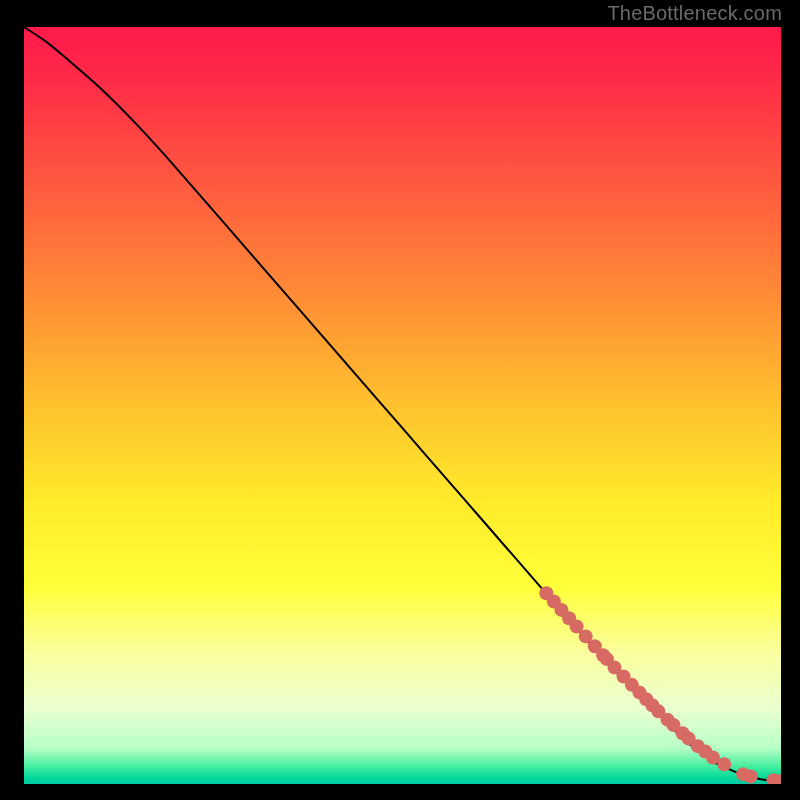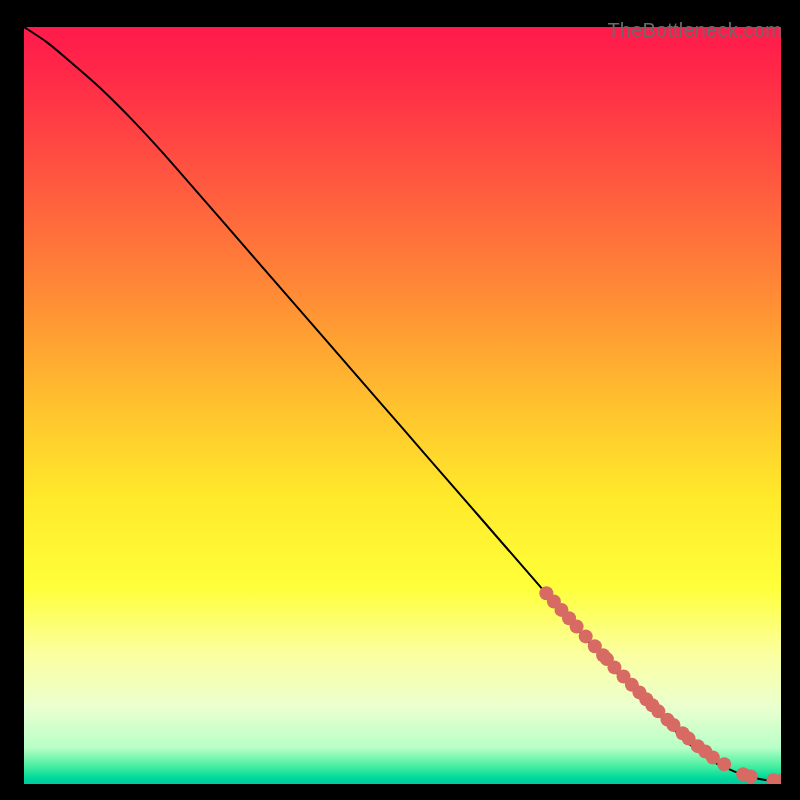--- a/index.html
+++ b/index.html
@@ -25,7 +25,6 @@
     font-size: 20px;
     font-weight: 400;
     letter-spacing: 0.2px;
-    margin-top: 17px;
   }
   svg {
     position: absolute;

